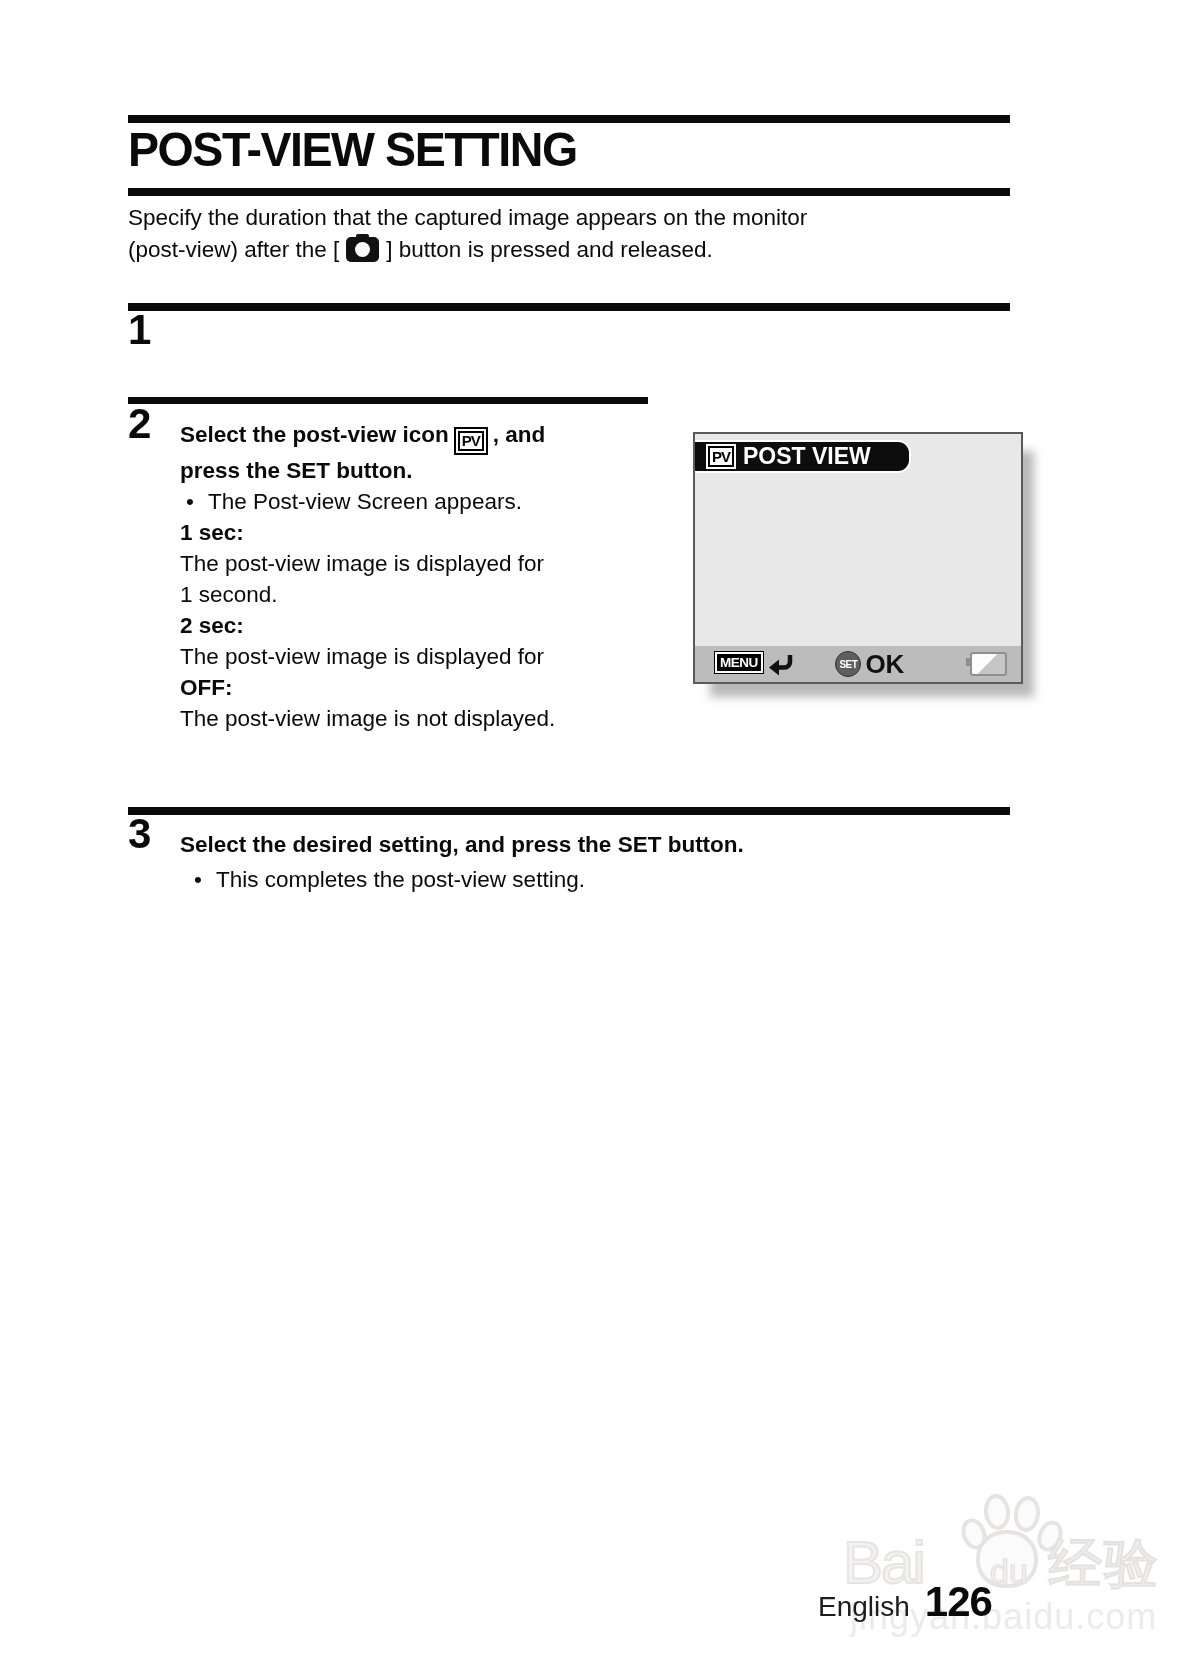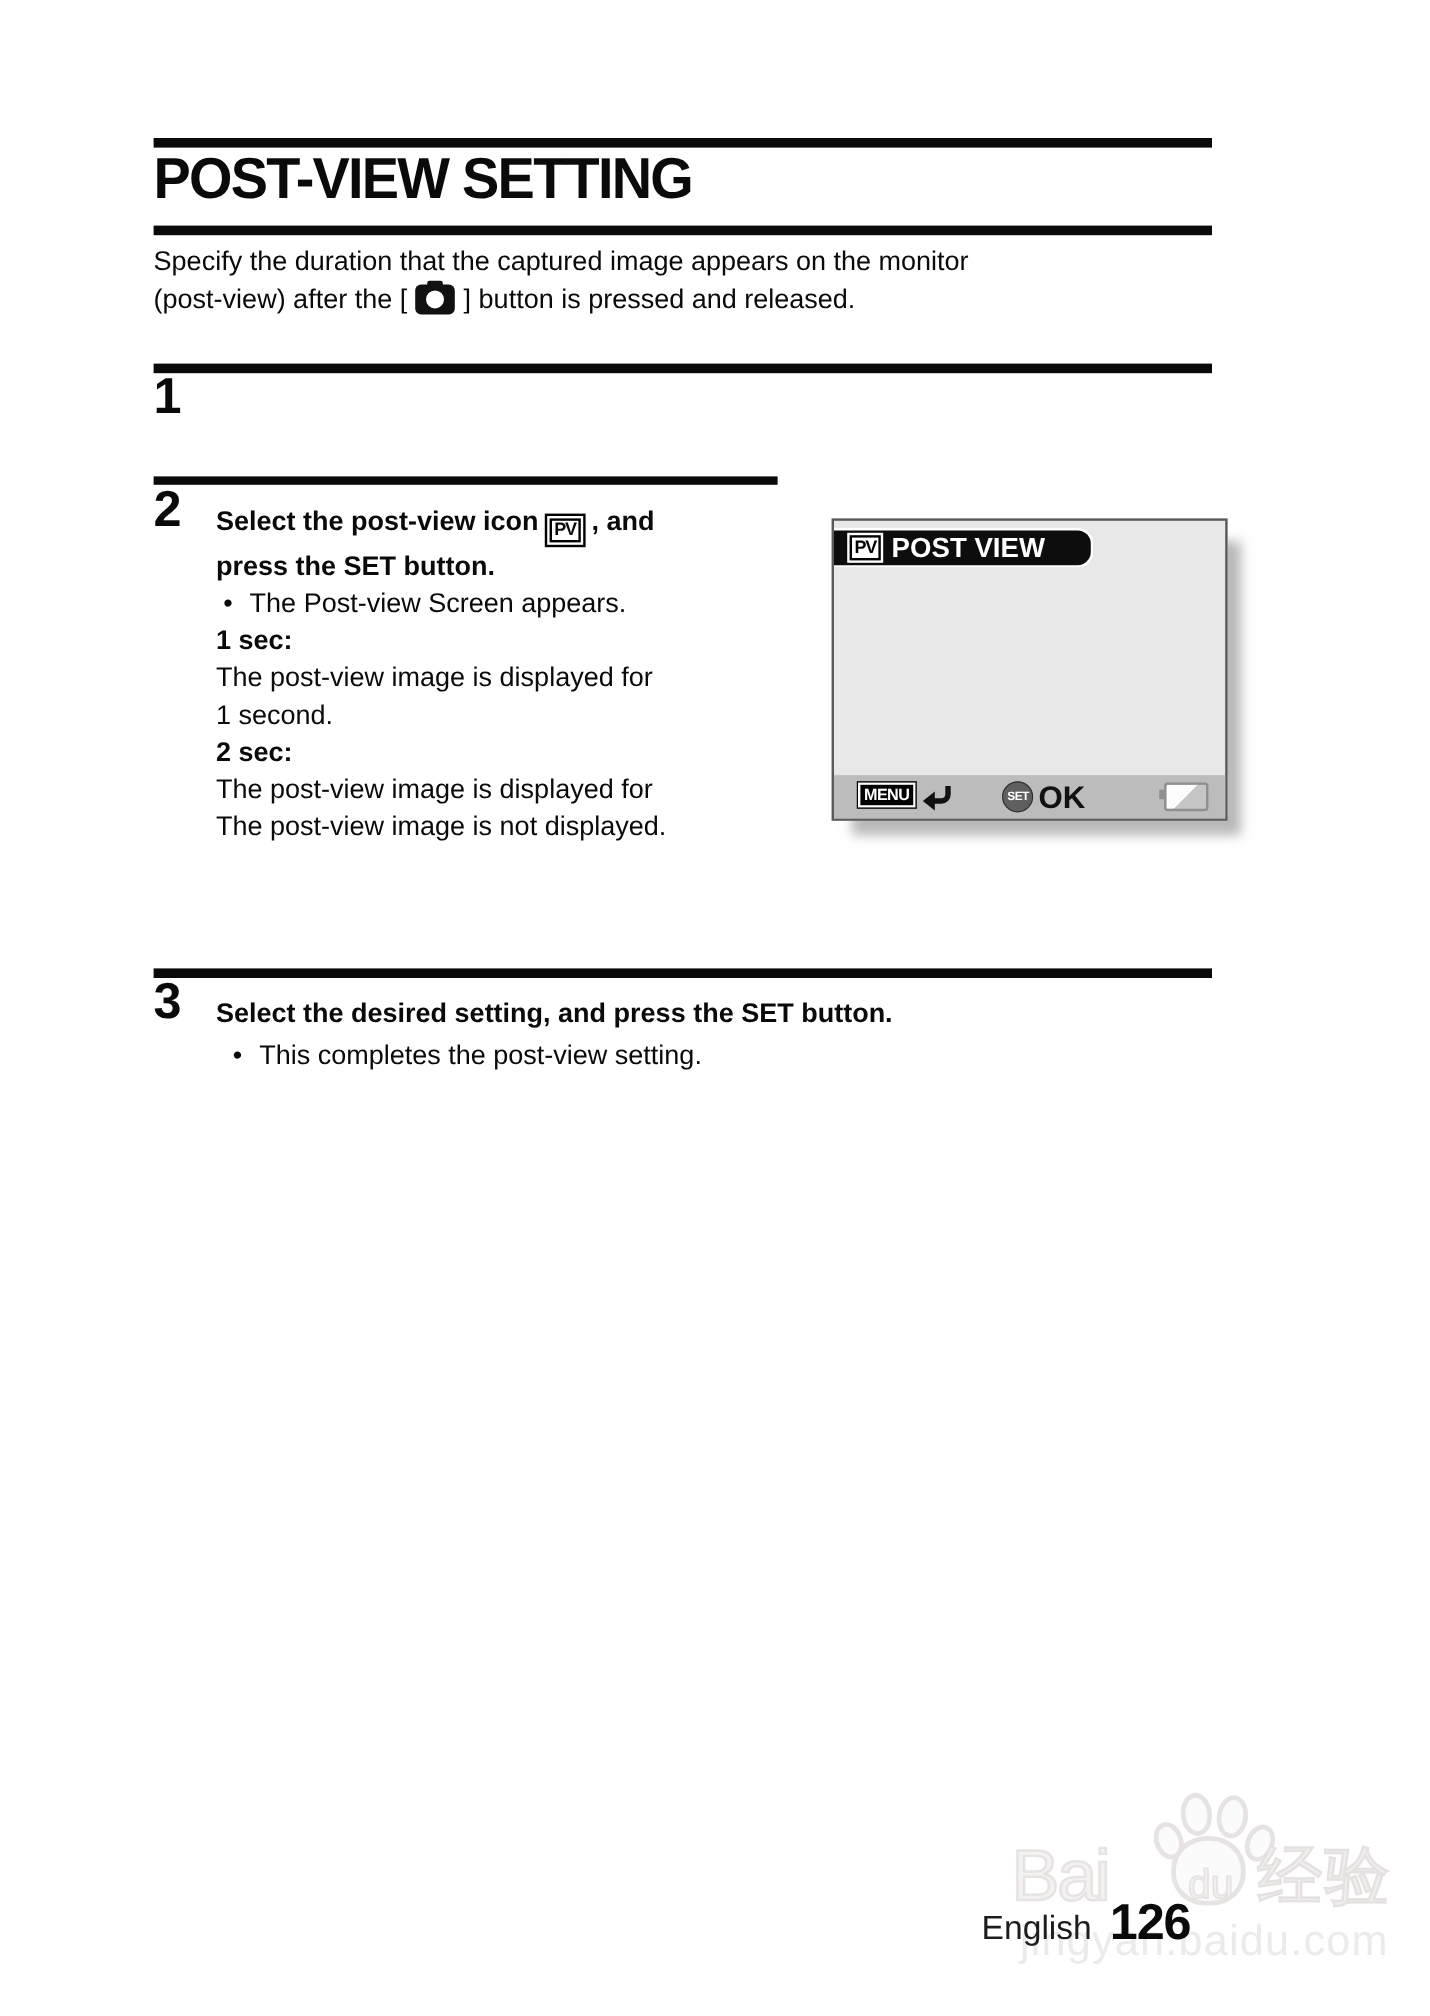--- a/index.html
+++ b/index.html
@@ -167,6 +167,7 @@
       <div>1 second.</div>
       <div class="step-head">2 sec:</div>
       <div>The post-view image is displayed for</div>
+      <div class="step-head">OFF:</div>
       <div>The post-view image is not displayed.</div>
     </div>
   </div>

